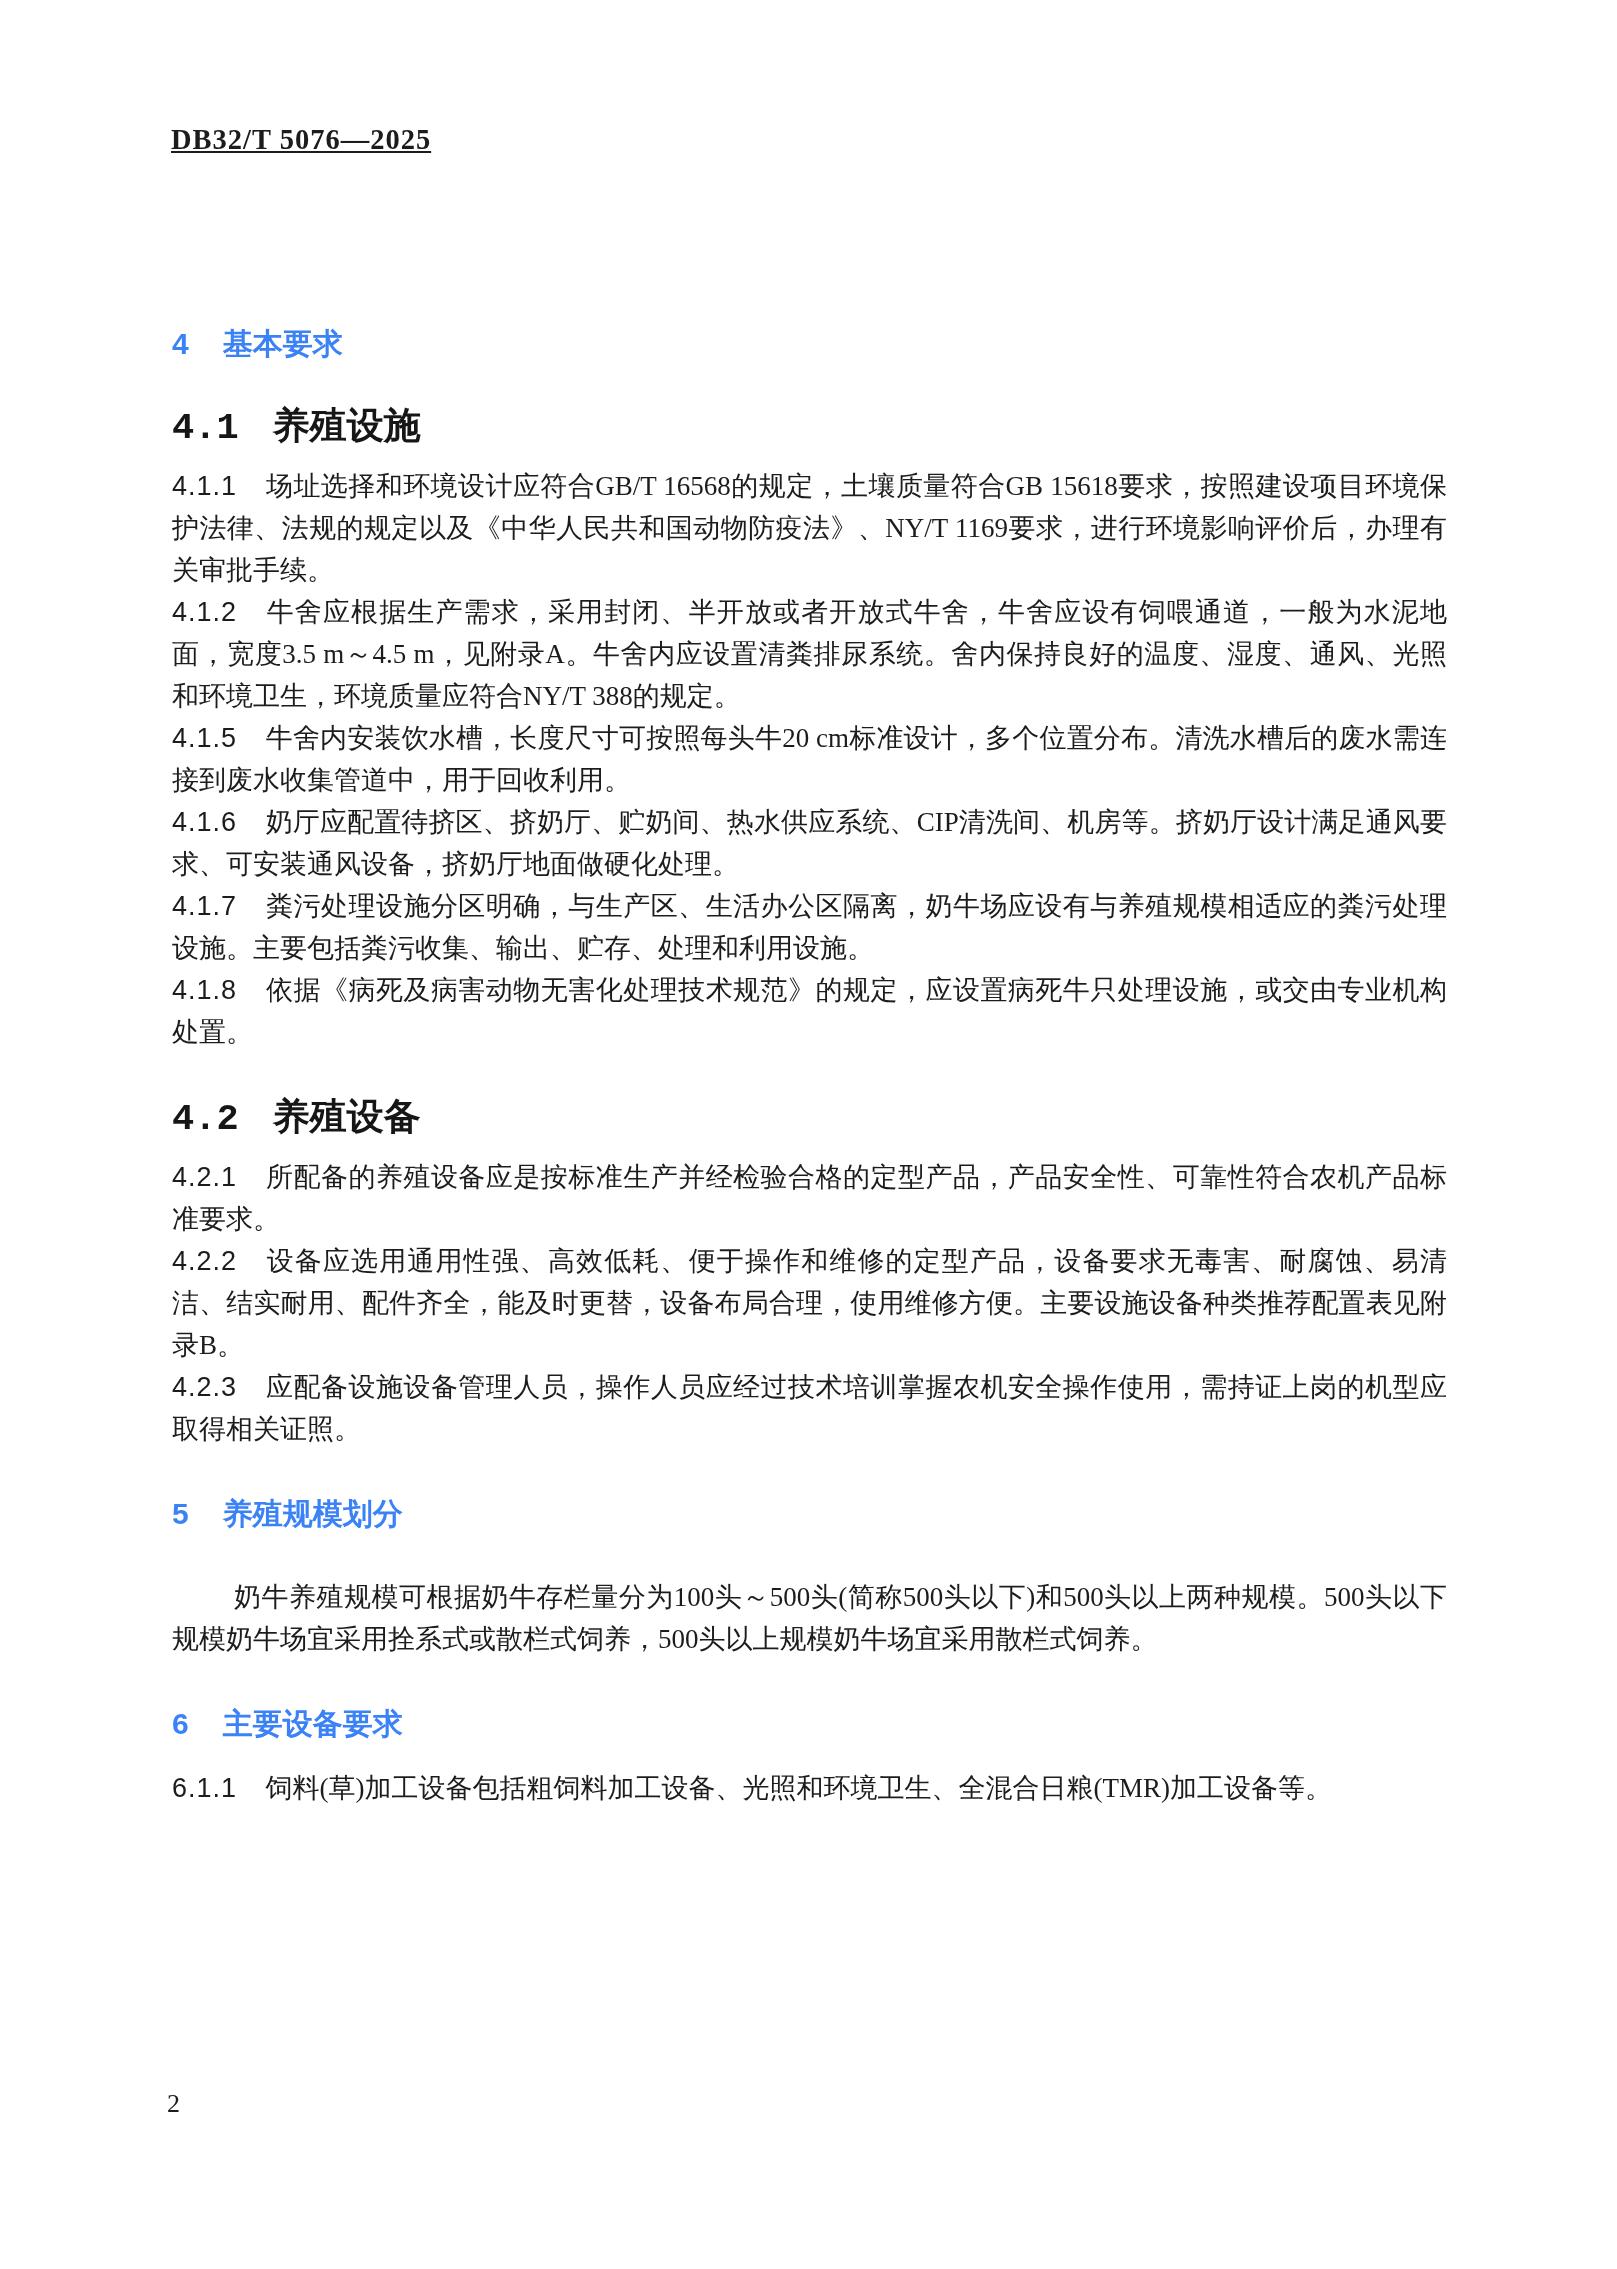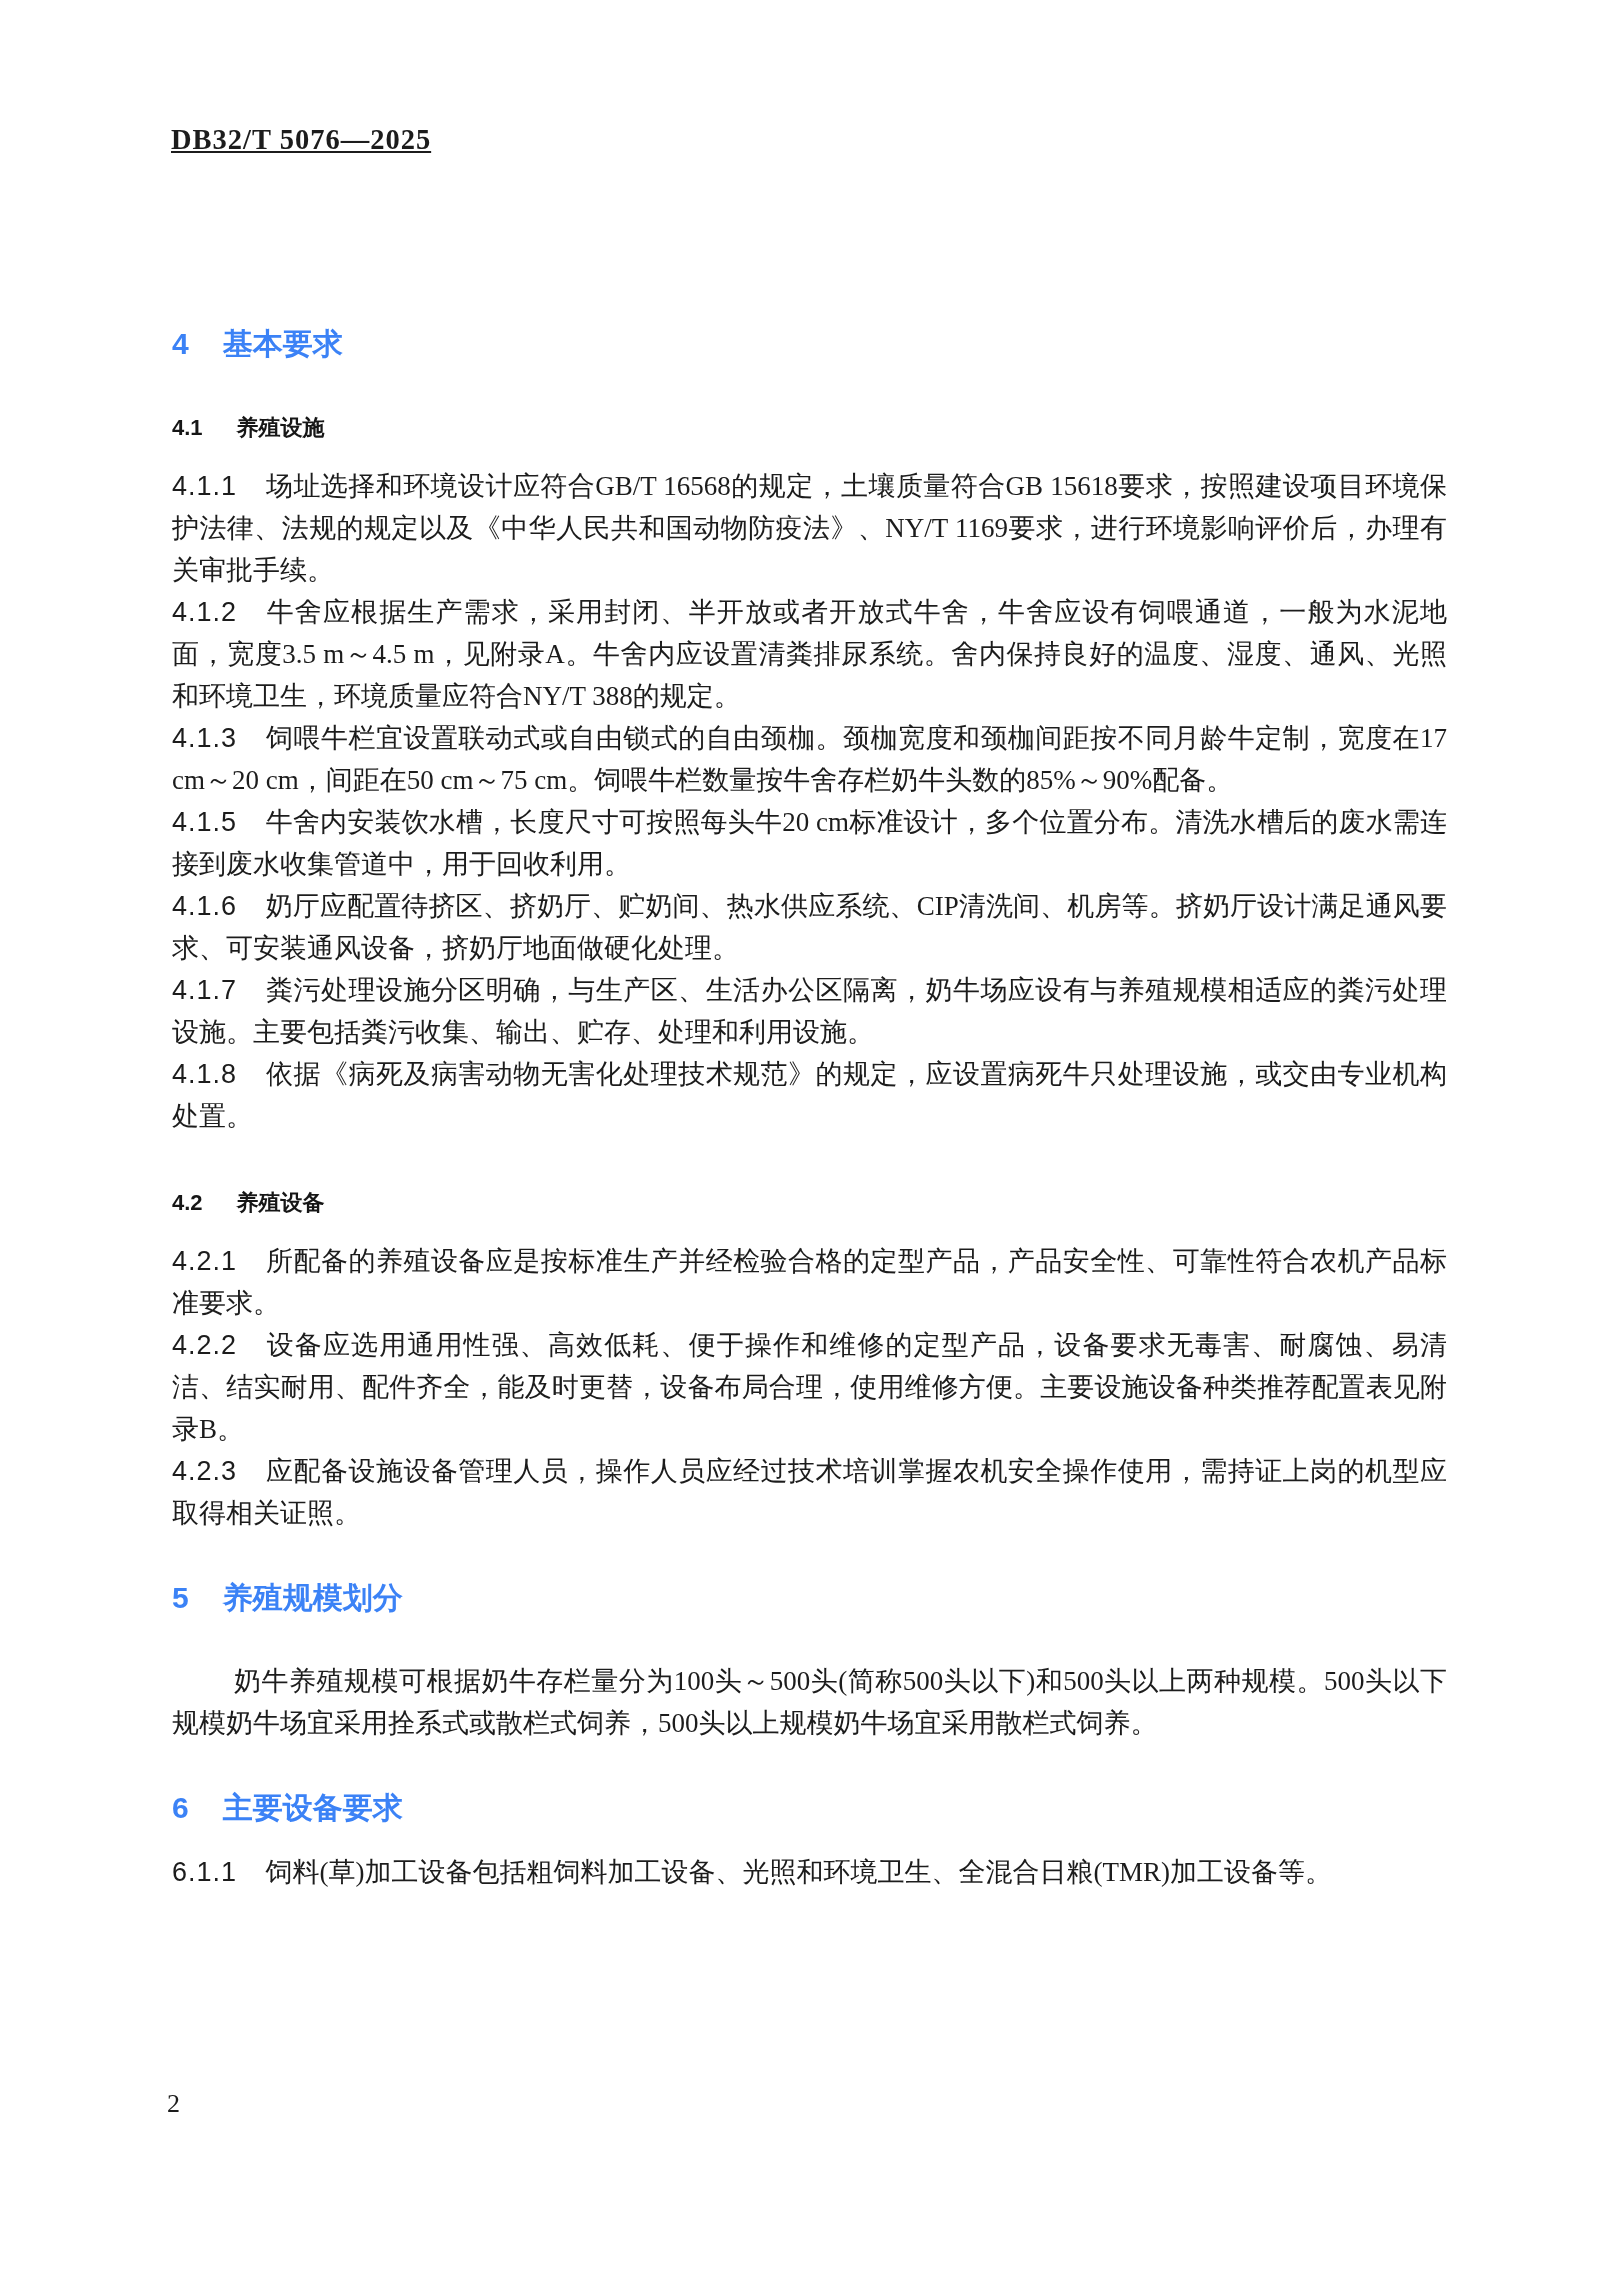--- a/index.html
+++ b/index.html
@@ -45,9 +45,9 @@
     }
     .h1.first { margin-top: 0; }
     .h2 {
-      font-family: Liberation Sans, sans-serif;
+      font-family: Liberation Mono, monospace;
       font-weight: bold;
-      font-size: 22px;
+      font-size: 37px;
       line-height: 36px;
       margin-top: 48px;
       margin-bottom: 19px;

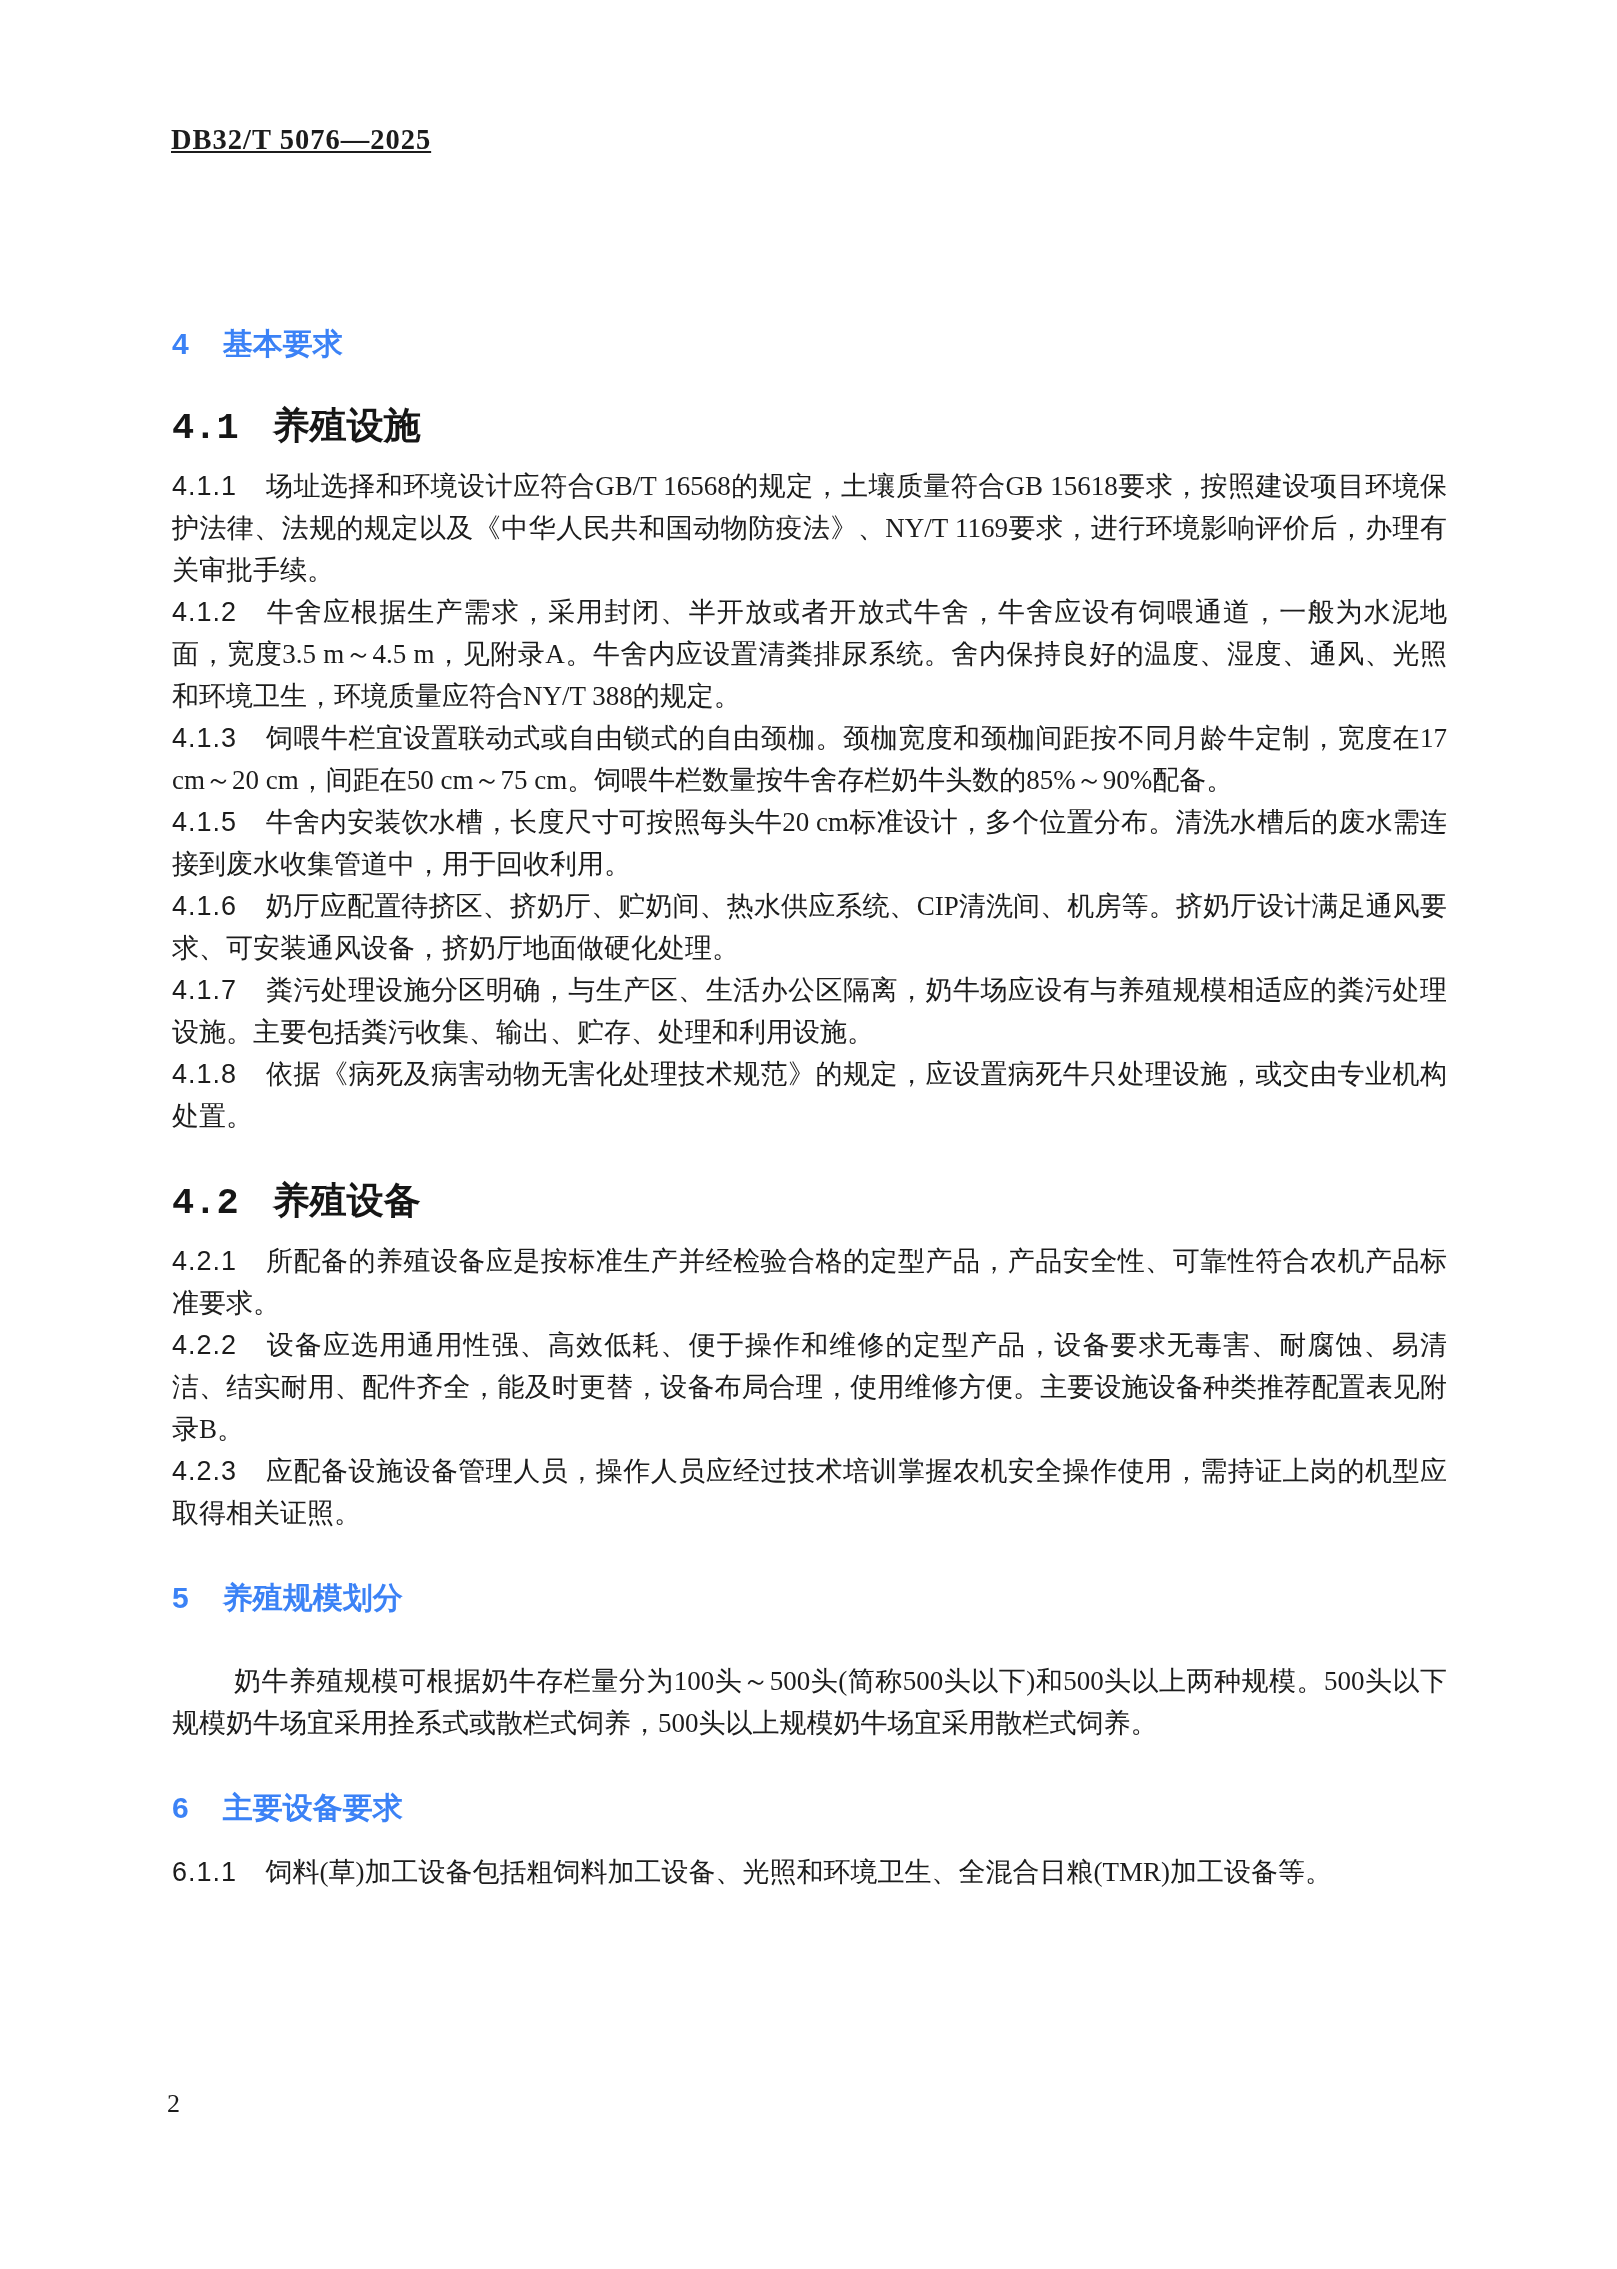--- a/index.html
+++ b/index.html
@@ -100,7 +100,6 @@
 
     <p class="clause"><span class="num">4.1.2</span><span>牛舍应根据生产需求，采用封闭、半开放或者开放式牛舍，牛舍应设有饲喂通道，一般为水泥地面，宽度3.5 m～4.5 m，见附录A。牛舍内应设置清粪排尿系统。舍内保持良好的温度、湿度、通风、光照和环境卫生，环境质量应符合NY/T 388的规定。</span></p>
 
-    <p class="clause"><span class="num">4.1.3</span><span>饲喂牛栏宜设置联动式或自由锁式的自由颈枷。颈枷宽度和颈枷间距按不同月龄牛定制，宽度在17 cm～20 cm，间距在50 cm～75 cm。饲喂牛栏数量按牛舍存栏奶牛头数的85%～90%配备。</span></p>
 
 
     <p class="clause"><span class="num">4.1.5</span><span>牛舍内安装饮水槽，长度尺寸可按照每头牛20 cm标准设计，多个位置分布。清洗水槽后的废水需连接到废水收集管道中，用于回收利用。</span></p>

